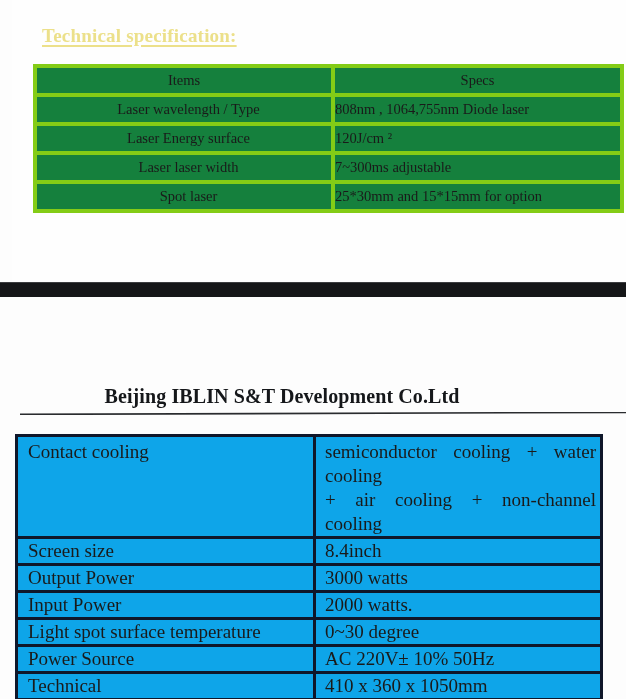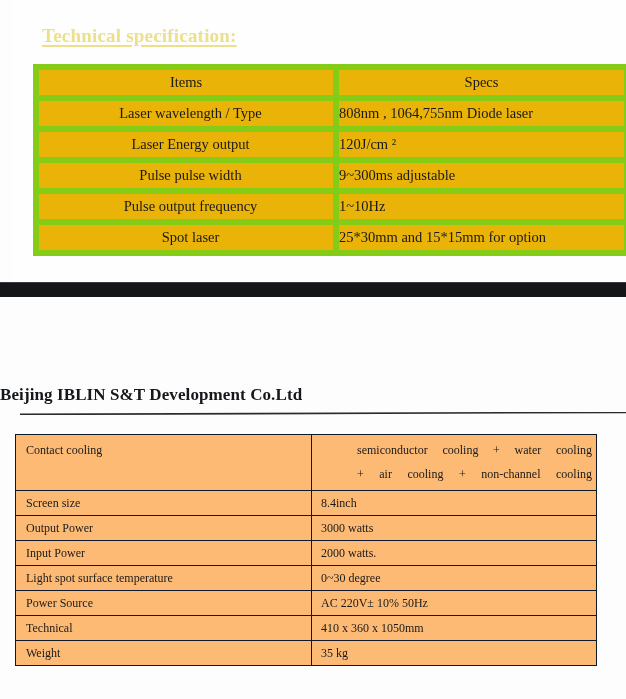--- a/index.html
+++ b/index.html
@@ -50,13 +50,13 @@
     table-layout: fixed;
   }
   .table-one td {
-    border: 6px solid #84cc16;
+    border: 4px solid #84cc16;
     height: 25px;
     padding: 0 0 0 9px;
     font-size: 14.5px;
     line-height: 25px;
     vertical-align: middle;
-    background: #eab308;
+    background: #15803d;
   }
   .table-one .col-item { width: 294px; text-align: center; }
   .table-one .col-spec { width: 285px; padding-left: 0; }

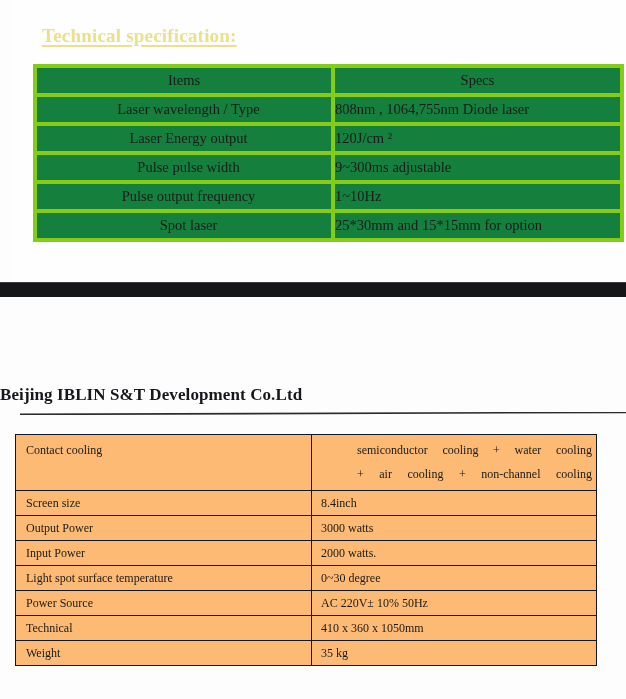--- a/index.html
+++ b/index.html
@@ -157,7 +157,7 @@
         <td class="col-spec">808nm , 1064,755nm Diode laser</td>
       </tr>
       <tr>
-        <td class="col-item">Laser Energy output</td>
+        <td class="col-item">Laser Energy surface</td>
         <td class="col-spec">120J/cm ²</td>
       </tr>
       <tr>

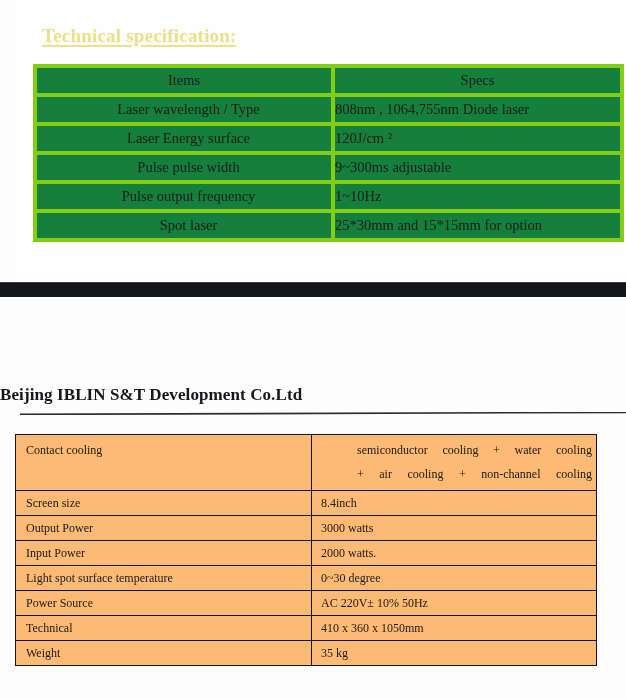--- a/index.html
+++ b/index.html
@@ -161,7 +161,7 @@
         <td class="col-spec">120J/cm ²</td>
       </tr>
       <tr>
-        <td class="col-item">Pulse pulse width</td>
+        <td class="col-item">Laser laser width</td>
         <td class="col-spec">9~300ms adjustable</td>
       </tr>
       <tr>

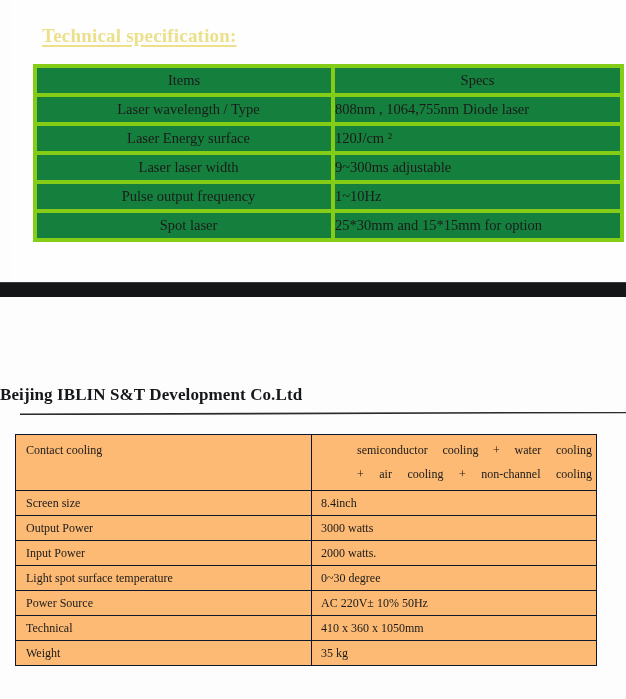--- a/index.html
+++ b/index.html
@@ -162,7 +162,7 @@
       </tr>
       <tr>
         <td class="col-item">Laser laser width</td>
-        <td class="col-spec">9~300ms adjustable</td>
+        <td class="col-spec">7~300ms adjustable</td>
       </tr>
       <tr>
         <td class="col-item">Pulse output frequency</td>

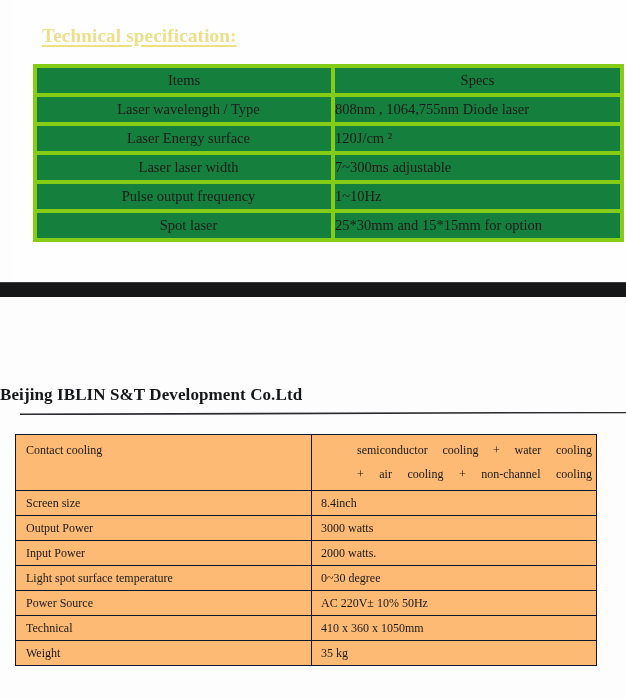--- a/index.html
+++ b/index.html
@@ -165,10 +165,6 @@
         <td class="col-spec">7~300ms adjustable</td>
       </tr>
       <tr>
-        <td class="col-item">Pulse output frequency</td>
-        <td class="col-spec">1~10Hz</td>
-      </tr>
-      <tr>
         <td class="col-item">Spot laser</td>
         <td class="col-spec">25*30mm and 15*15mm for option</td>
       </tr>

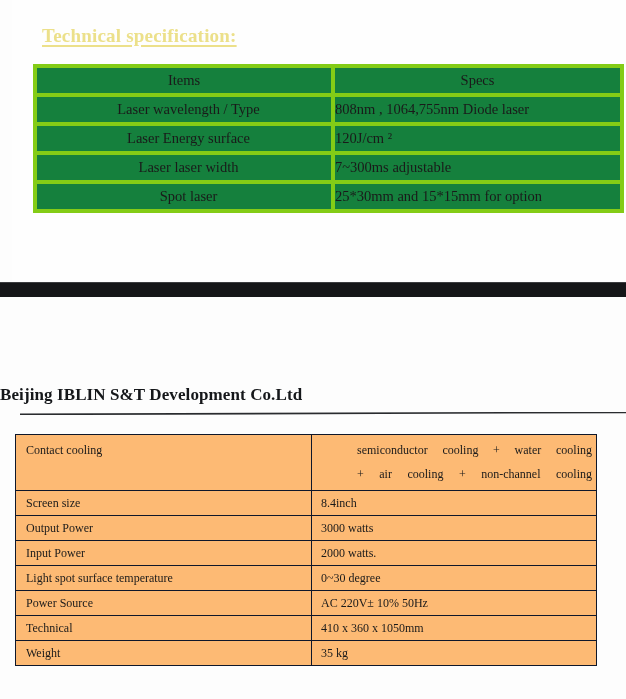--- a/index.html
+++ b/index.html
@@ -88,7 +88,8 @@
     left: 0;
     top: 88px;
     width: 564px;
-    font-size: 17px;
+    text-align: center;
+    font-size: 20px;
     font-weight: bold;
     letter-spacing: 0.1px;
     color: #15171a;

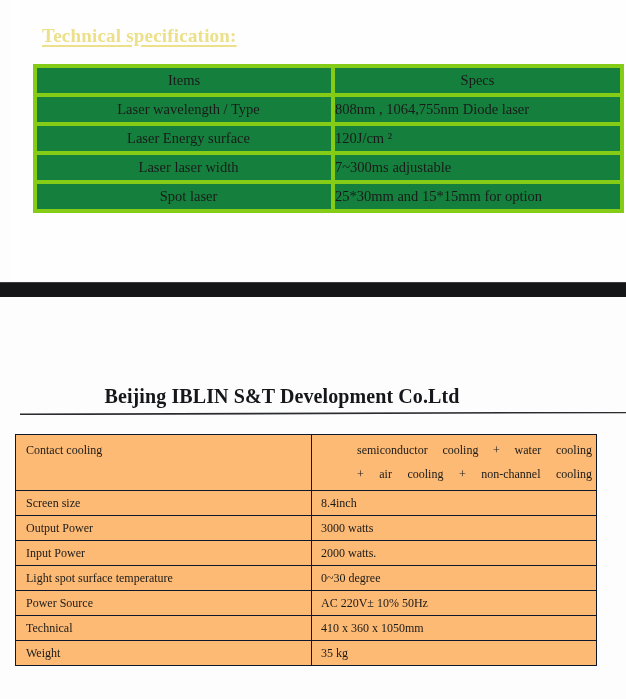--- a/index.html
+++ b/index.html
@@ -115,13 +115,13 @@
     table-layout: fixed;
   }
   .table-two td {
-    border: 1px solid #0f172a;
+    border: 3px solid #0f172a;
     height: 24px;
     padding: 0 0 0 10px;
-    font-size: 12px;
+    font-size: 19px;
     line-height: 24px;
     vertical-align: middle;
-    background: #fdba74;
+    background: #0ea5e9;
   }
   .table-two .col-item { width: 285px; }
   .table-two .col-val  { width: 275px; padding-left: 9px; }

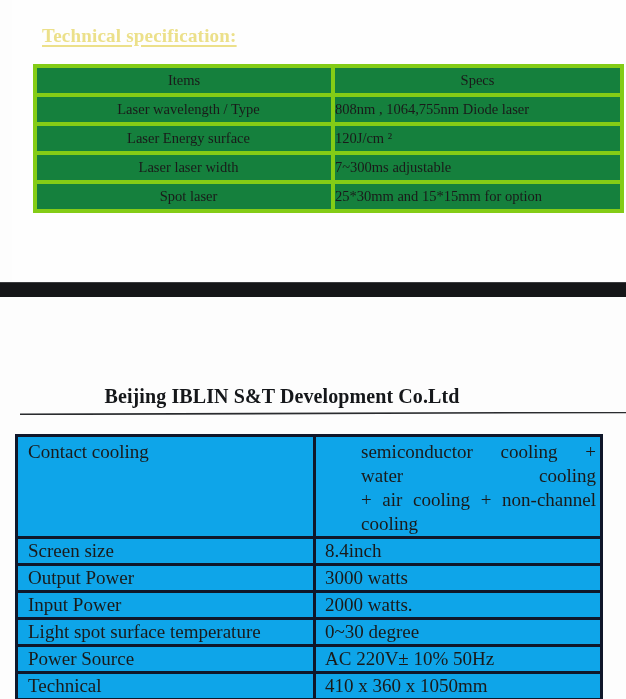--- a/index.html
+++ b/index.html
@@ -137,7 +137,6 @@
     text-align: justify;
     text-align-last: justify;
     padding-right: 4px;
-    margin-left: 36px;
   }
 </style>
 </head>

